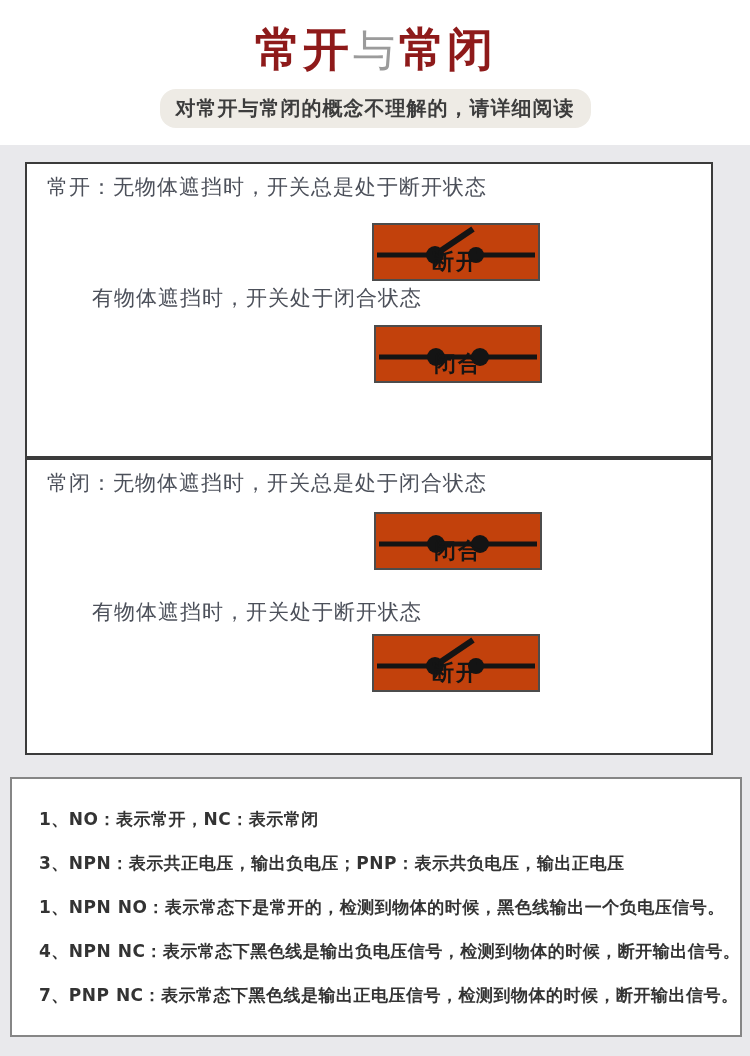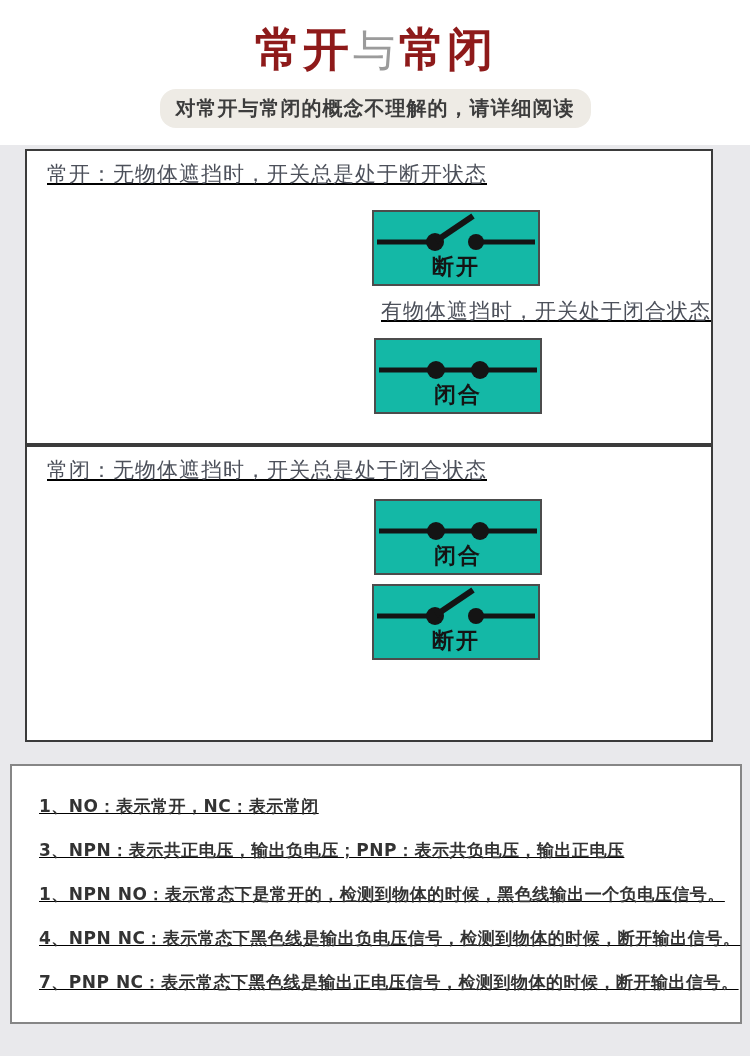--- a/index.html
+++ b/index.html
@@ -37,7 +37,7 @@
     padding:8px 16px;border-radius:16px;line-height:23px;
   }
   
-  .panel{width:750px;height:911px;background:var(--panel-bg);padding-top:4px;text-decoration:underline;}
+  .panel{width:750px;height:911px;background:var(--panel-bg);padding-top:17px;}
   
   .concept-box{
     width:688px;margin-left:25px;background:#ffffff;

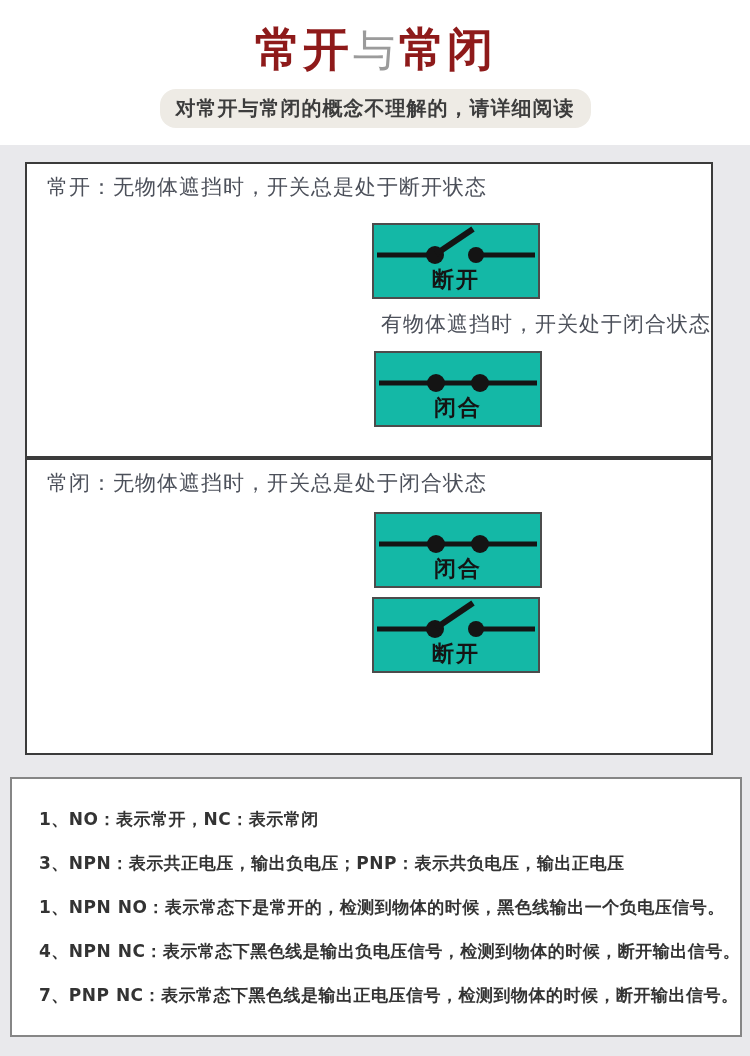--- a/index.html
+++ b/index.html
@@ -52,8 +52,8 @@
   .lead.l2{margin-left:65px;}
   
   .sw-box{
-    width:168px;height:76px;border:2px solid var(--diagram-border);
-    position:relative;background:#14b8a6;
+    width:168px;height:58px;border:2px solid var(--diagram-border);
+    position:relative;background:#c2410c;
   }
   .sw-box svg{position:absolute;top:0;left:0;width:164px;height:74px;}
   .sw-label{

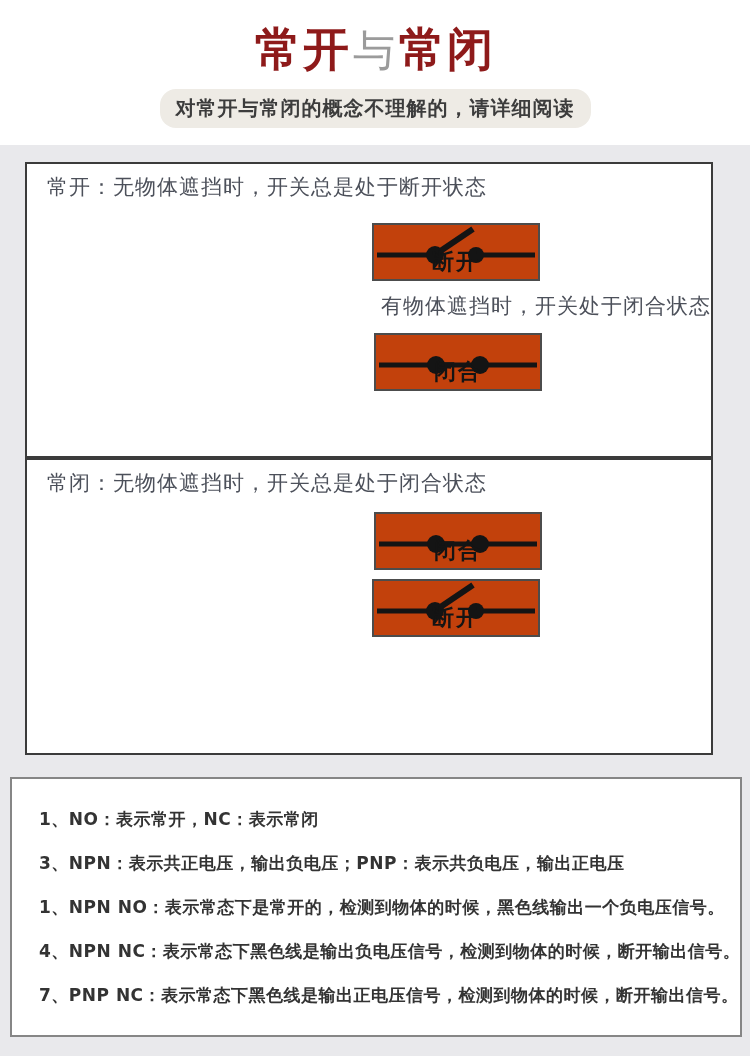--- a/index.html
+++ b/index.html
@@ -62,7 +62,7 @@
   }
   .fig-a1{margin-left:345px;margin-top:23px;}
   .fig-b1{margin-left:347px;margin-top:14px;}
-  .gap-12{margin-top:12px;text-align:right;}
+  .gap-12{margin-top:4px;}
   .fig-a2{margin-left:347px;margin-top:16px;}
   .fig-b2{margin-left:345px;margin-top:9px;}
   .gap-29{margin-top:29px;}

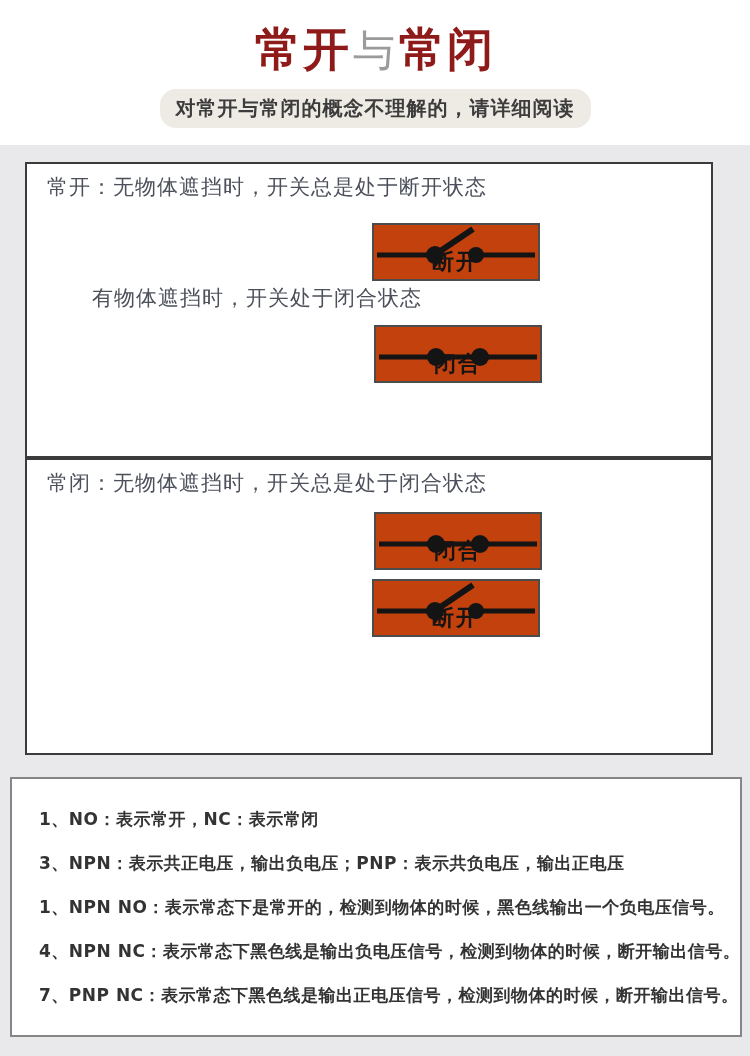--- a/index.html
+++ b/index.html
@@ -128,6 +128,7 @@
         <div class="sw-label">闭合</div>
       </div>
 
+      <p class="lead l2 gap-29">有物体遮挡时，开关处于断开状态</p>
 
       <div class="sw-box fig-b2">
         <svg viewBox="0 0 164 74">

